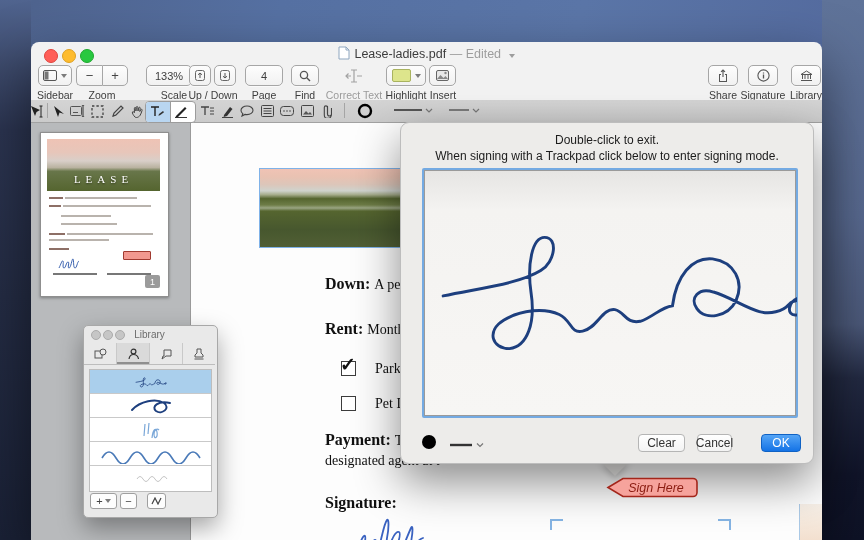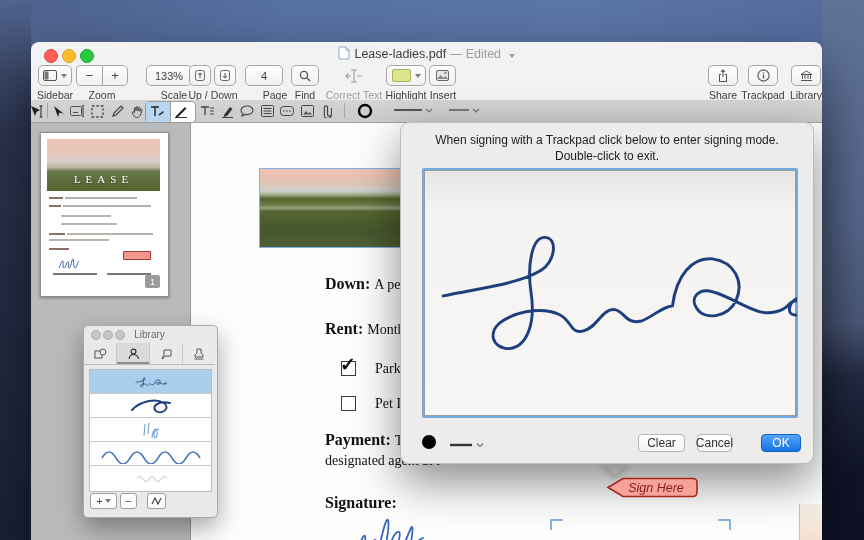--- a/index.html
+++ b/index.html
@@ -170,7 +170,7 @@
     <div class="abs tlabel" style="left:148px;width:68px;">Up / Down</div>
 
     <div class="abs tbtn" style="left:214px;width:38px;">4</div>
-    <div class="abs tlabel" style="left:225px;width:38px;">Page</div>
+    <div class="abs tlabel" style="left:214px;width:38px;">Page</div>
 
     <div class="abs tbtn" style="left:260px;width:28px;">
       <svg width="12" height="12" viewBox="0 0 12 12">

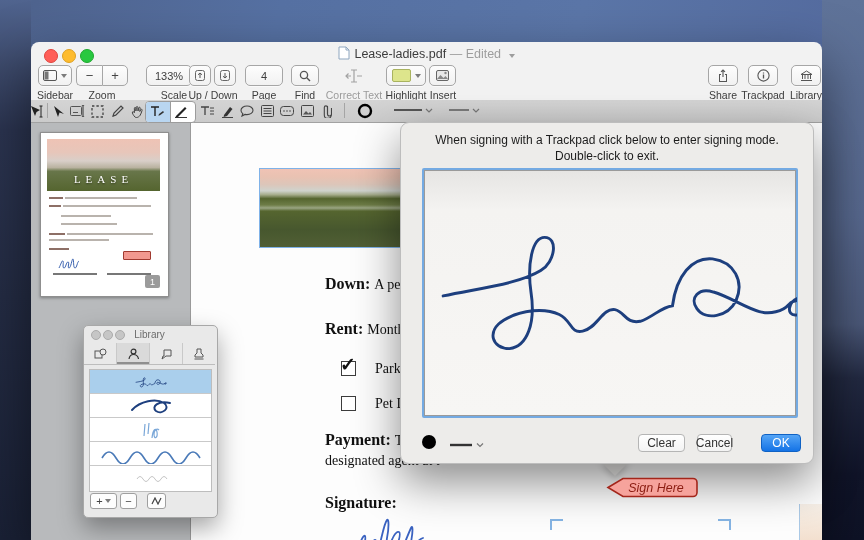--- a/index.html
+++ b/index.html
@@ -217,7 +217,7 @@
           <path d="M6.5 5.6v4M6.5 3.4v1.2" stroke="#555" stroke-width="1.3"></path>
         </svg>
     </div>
-    <div class="abs tlabel" style="left:705px;width:54px;">Trackpad</div>
+    <div class="abs tlabel" style="left:705px;width:54px;">Signature</div>
 
     <div class="abs tbtn" style="left:760px;width:30px;">
       <svg width="13" height="12" viewBox="0 0 13 12">

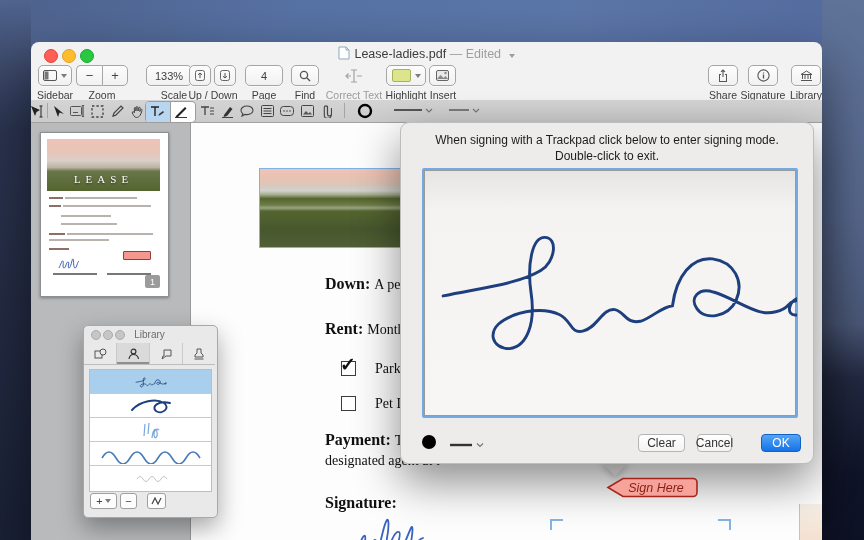--- a/index.html
+++ b/index.html
@@ -474,8 +474,8 @@
   <div class="abs pop-tail"></div>
   <div class="abs popup">
     <div class="abs pop-text">
+      <div>Double-click to exit.</div>
       <div>When signing with a Trackpad click below to enter signing mode.</div>
-      <div>Double-click to exit.</div>
     </div>
     <div class="abs pad">
       <div class="pad-inner">

